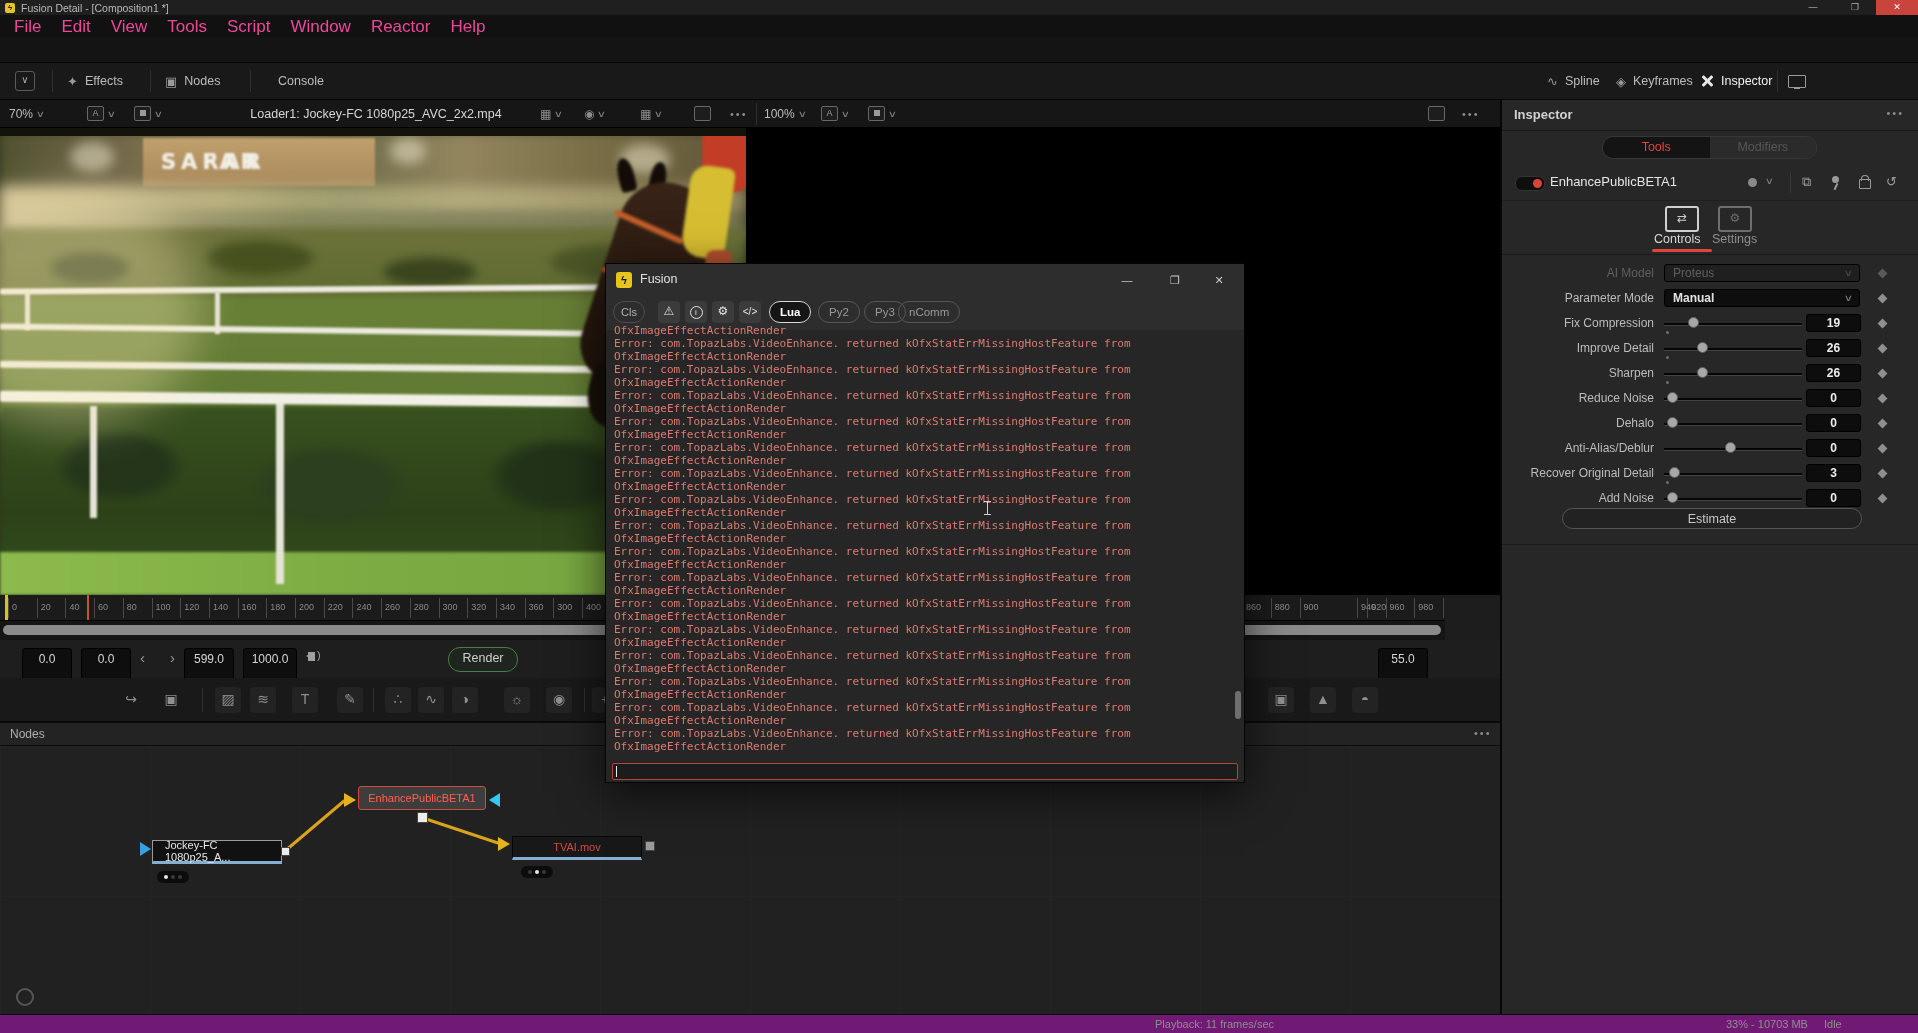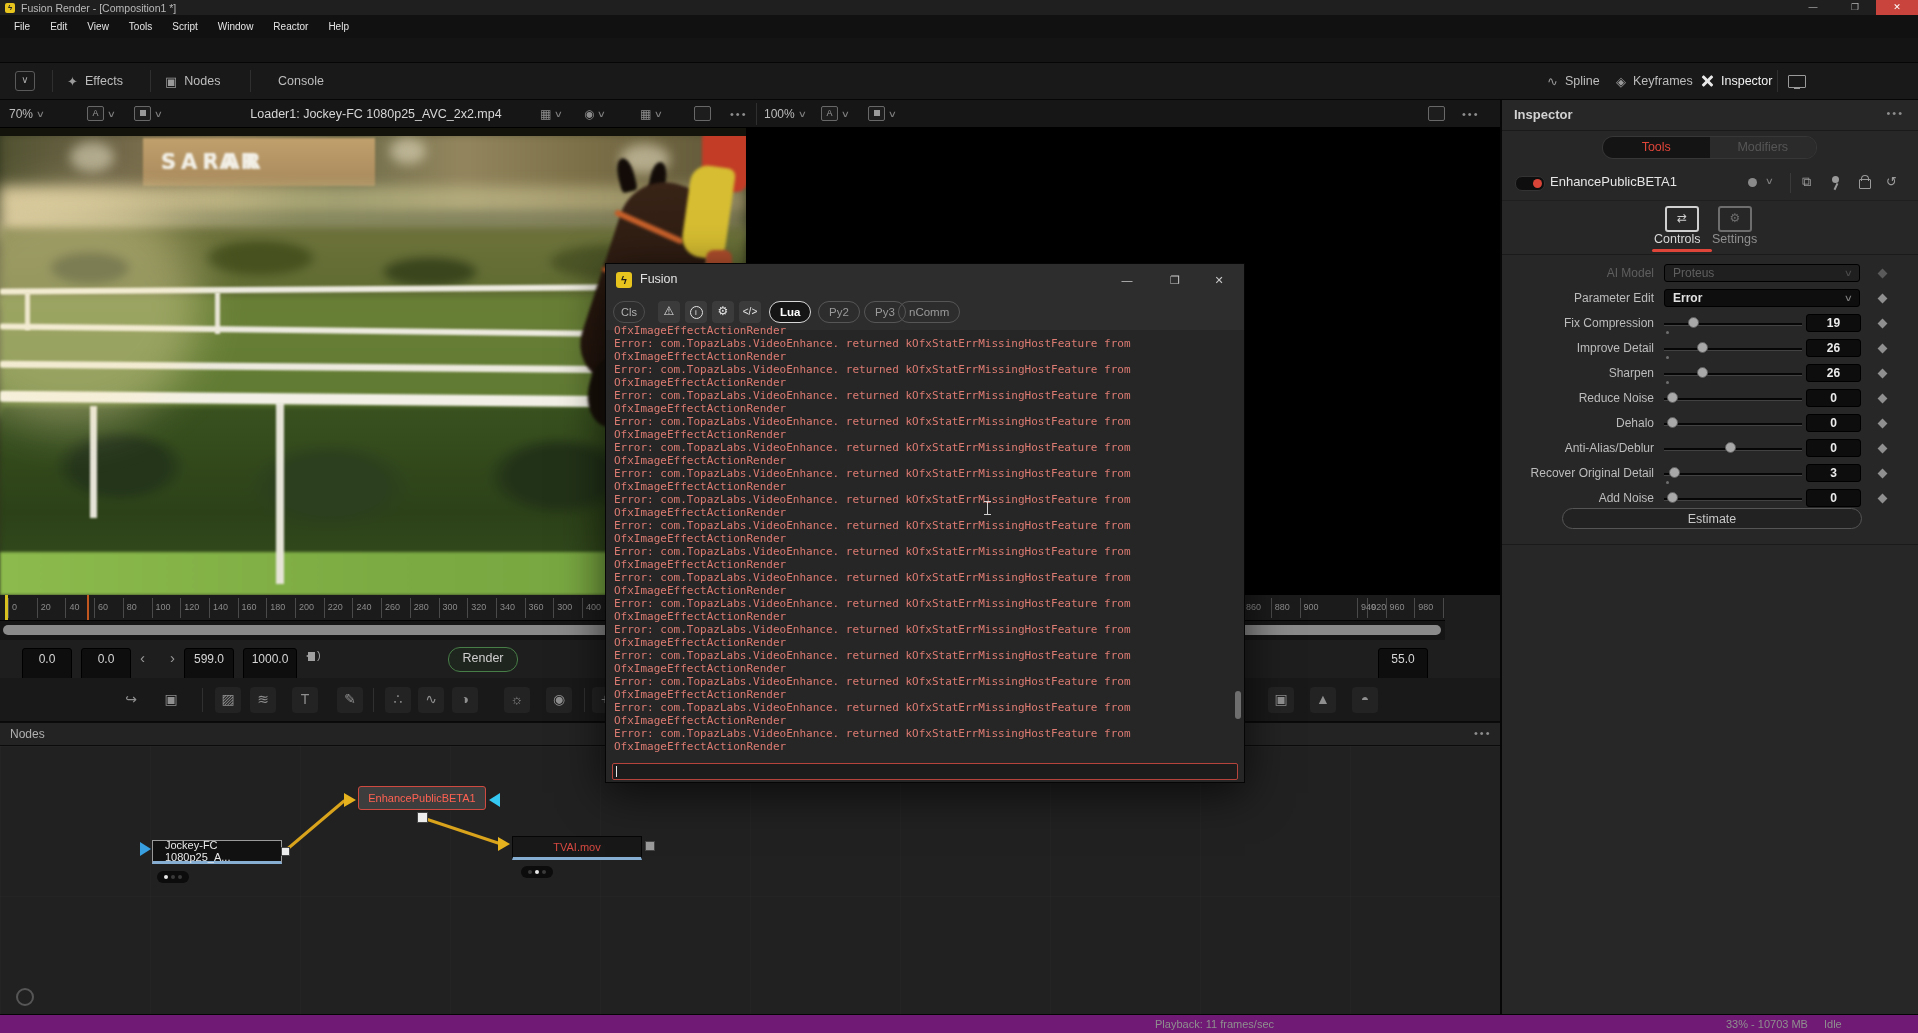--- a/index.html
+++ b/index.html
@@ -212,7 +212,7 @@
 
   <div id="titlebar" class="abs">
     <span class="appicon">ϟ</span>
-    <span class="ttl">Fusion Render - [Composition1 *]</span>
+    <span class="ttl">Fusion Detail - [Composition1 *]</span>
     <span class="wbtns">
       <span class="wbtn">—</span>
       <span class="wbtn">❐</span>

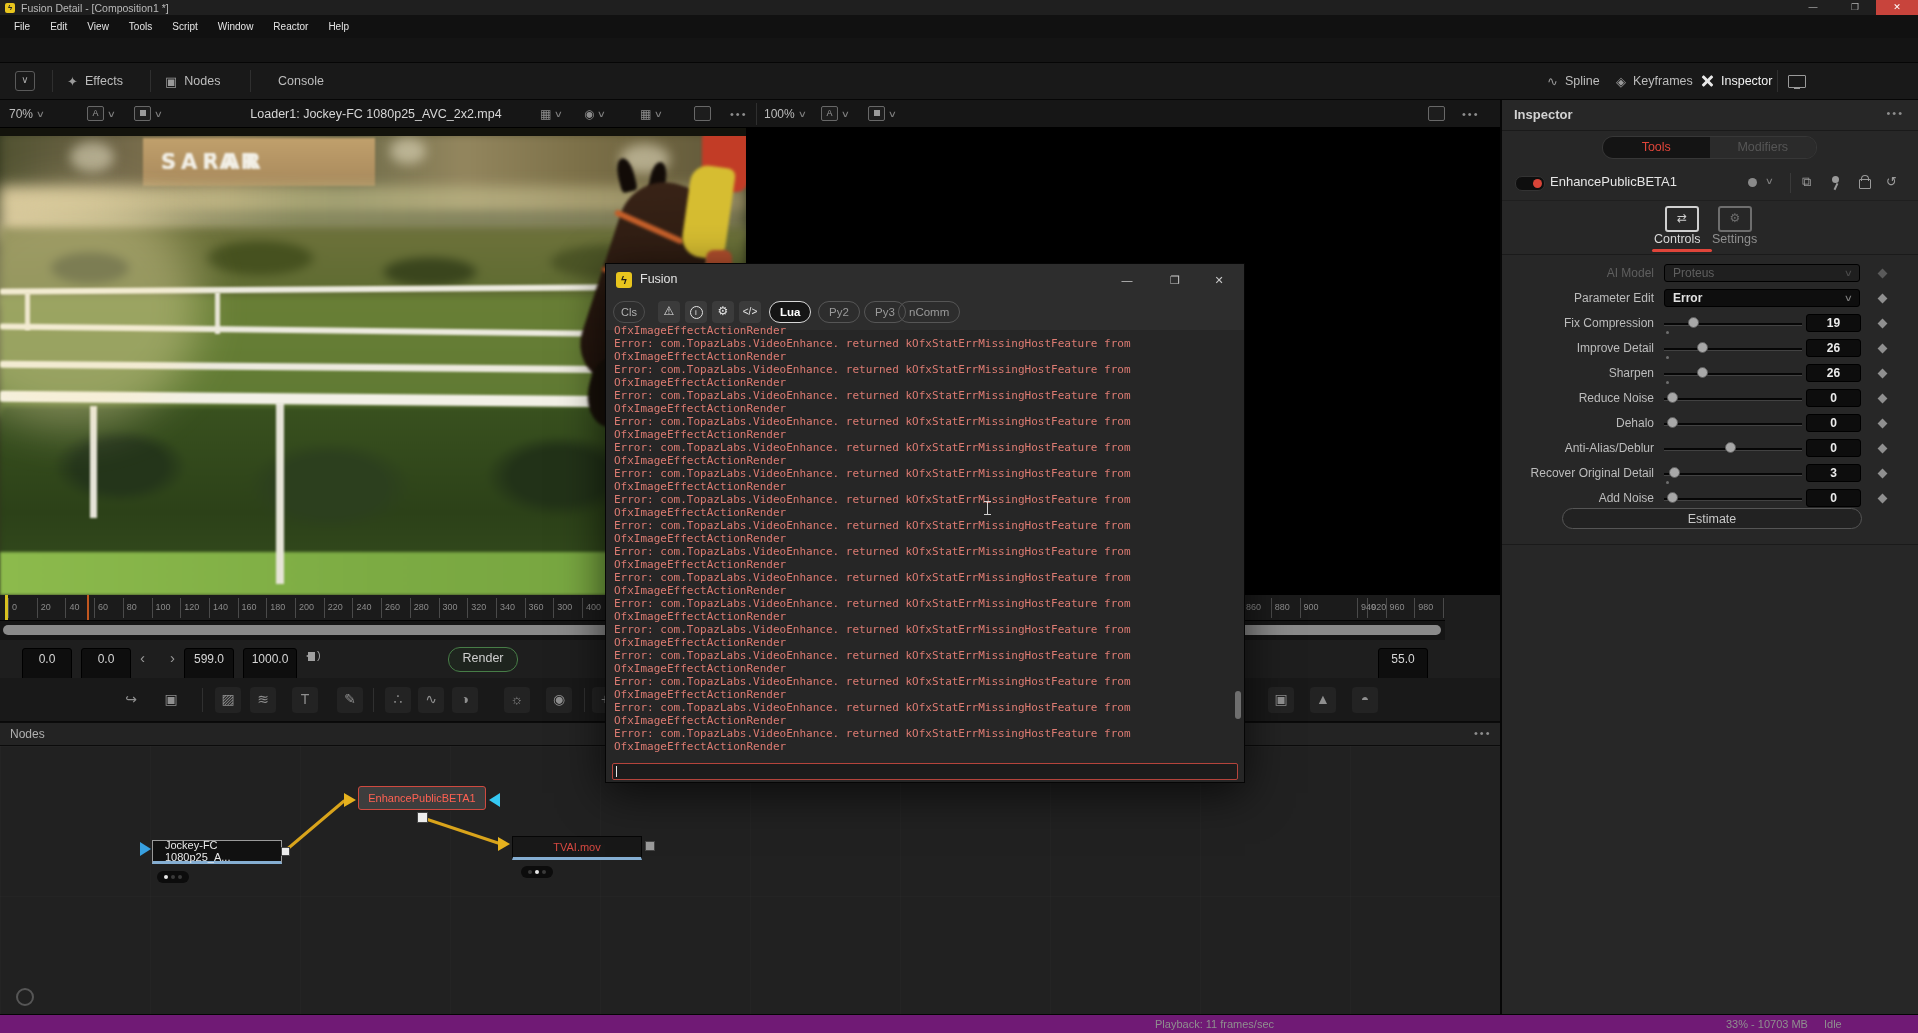--- a/index.html
+++ b/index.html
@@ -18,7 +18,7 @@
 
   
   #menubar{left:0;top:15px;width:1918px;height:23px;background:#111;display:flex;align-items:center;padding-left:4px;box-sizing:border-box;}
-  #menubar .mi{padding:0 10px;font-size:10px;color:#e5e5e5;line-height:23px;}
+  #menubar .mi{padding:0 10px;font-size:17px;color:#ec4899;line-height:23px;}
 
   
   #tabbar{left:0;top:38px;width:1918px;height:24px;background:#0c0c0c;}

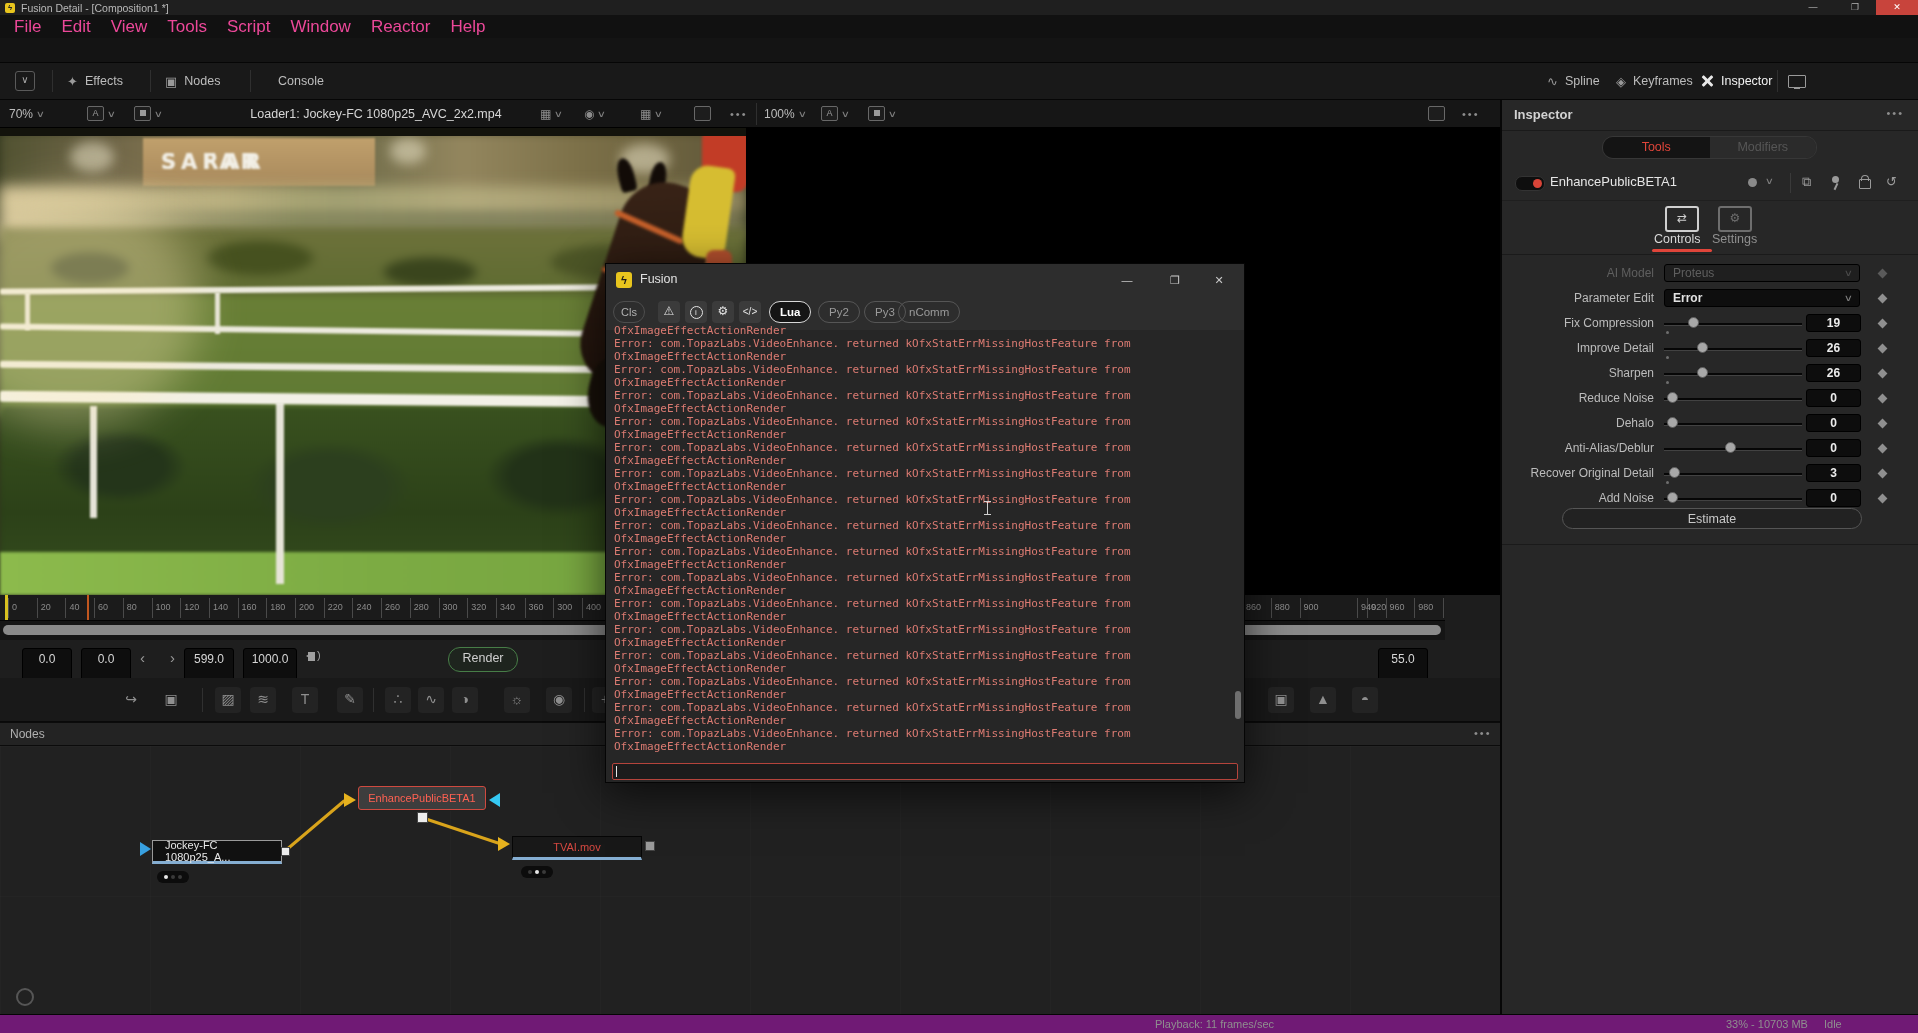--- a/index.html
+++ b/index.html
@@ -524,7 +524,7 @@
           <div class="kdiamond dim"></div>
         </div>
         <div class="ctl-row" style="top: 188px;">
-          <div class="ctl-lbl">Parameter Edit</div>
+          <div class="ctl-lbl">Parameter Mode</div>
           <div class="dd">
             <div class="v">Error</div>
             <div class="chev">∨</div>

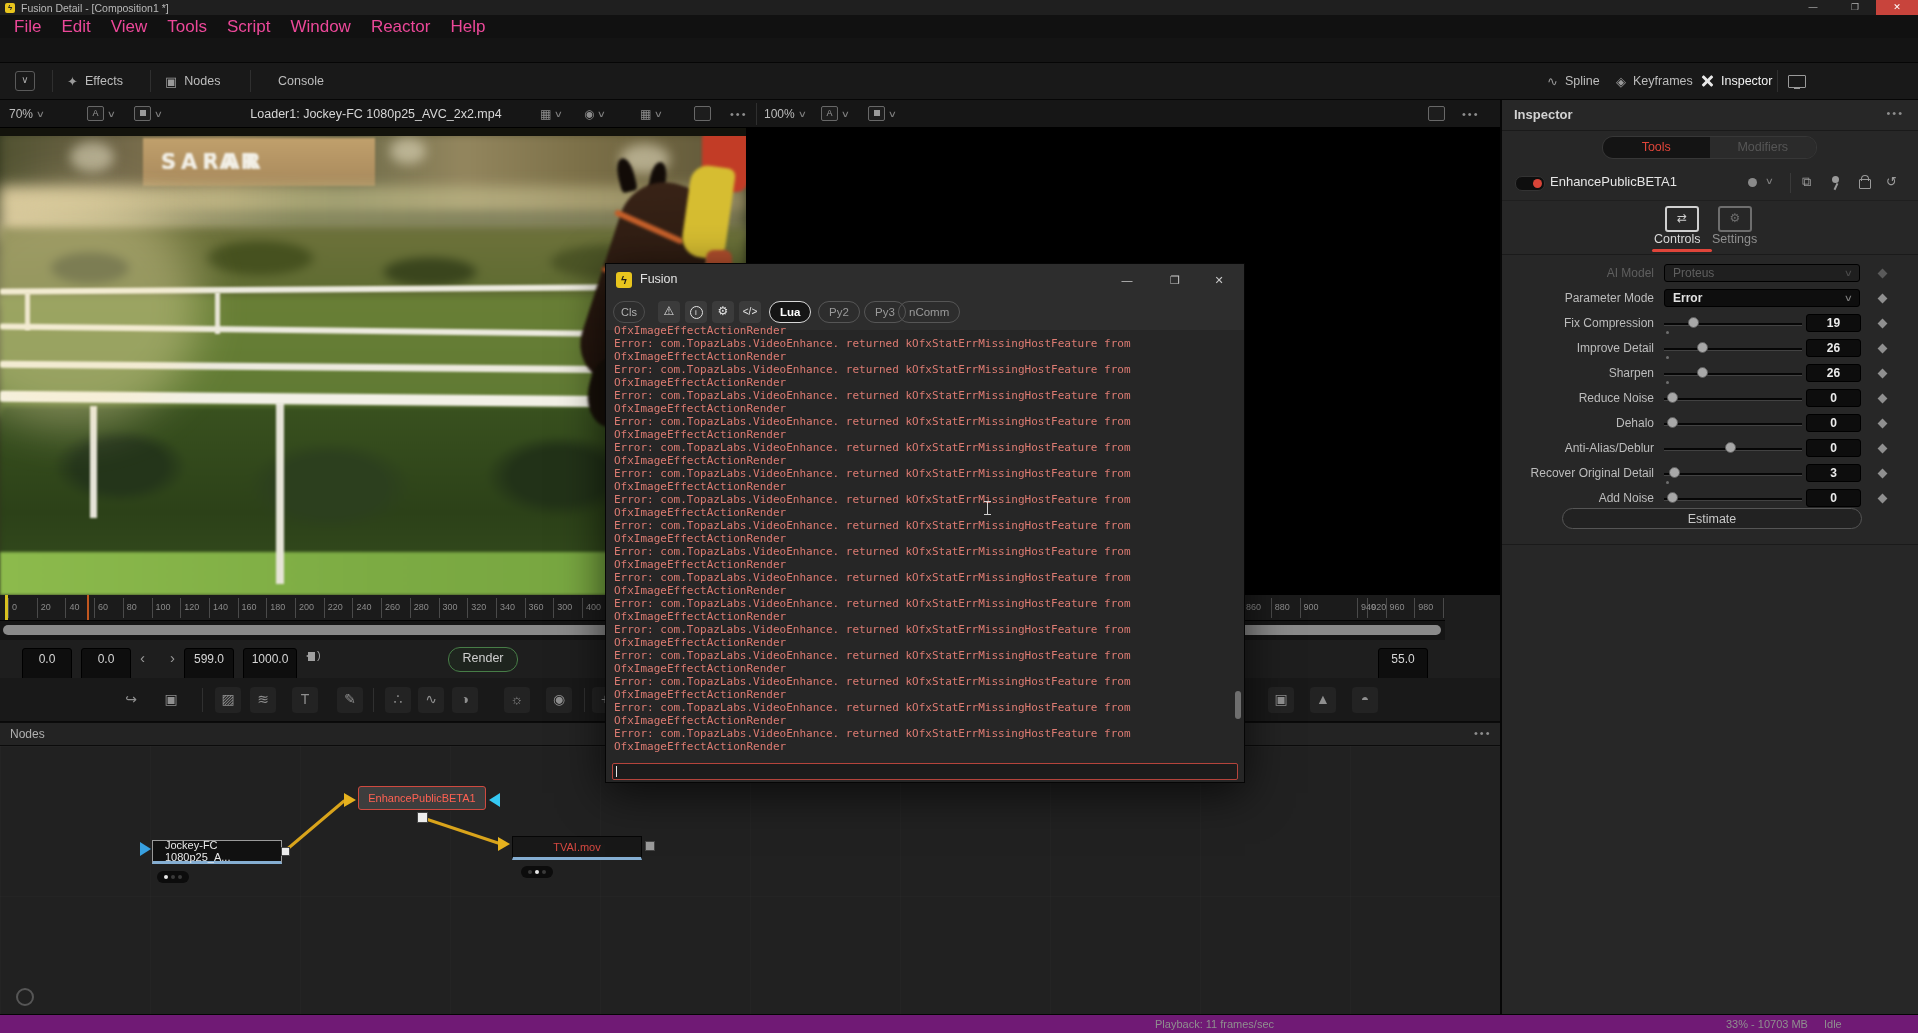--- a/index.html
+++ b/index.html
@@ -526,7 +526,7 @@
         <div class="ctl-row" style="top: 188px;">
           <div class="ctl-lbl">Parameter Mode</div>
           <div class="dd">
-            <div class="v">Error</div>
+            <div class="v">Manual</div>
             <div class="chev">∨</div>
           </div>
           <div class="kdiamond"></div>

